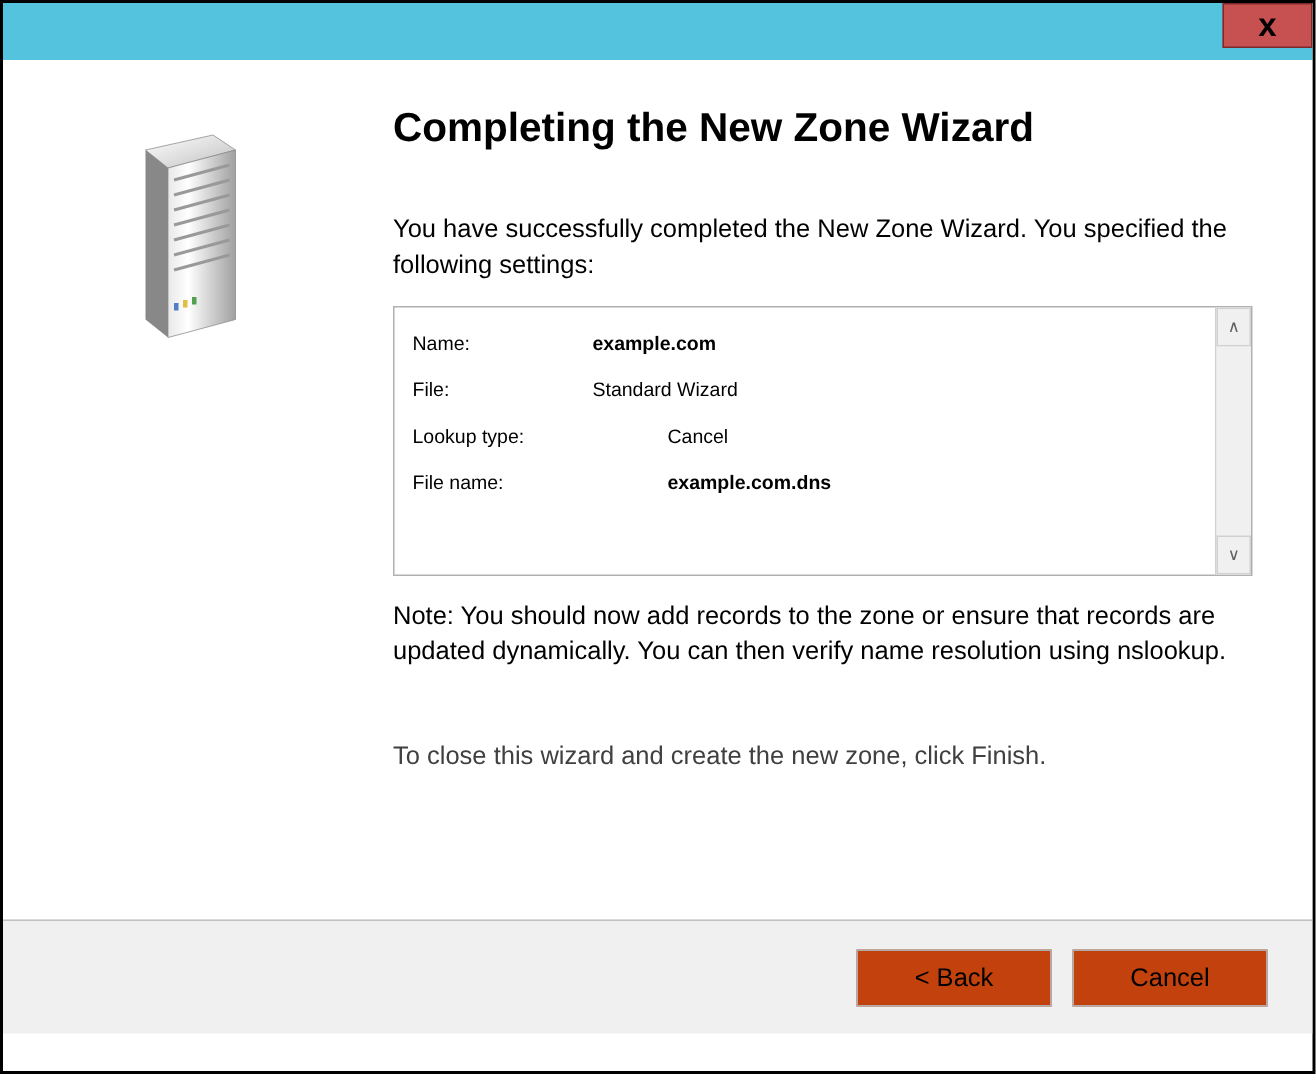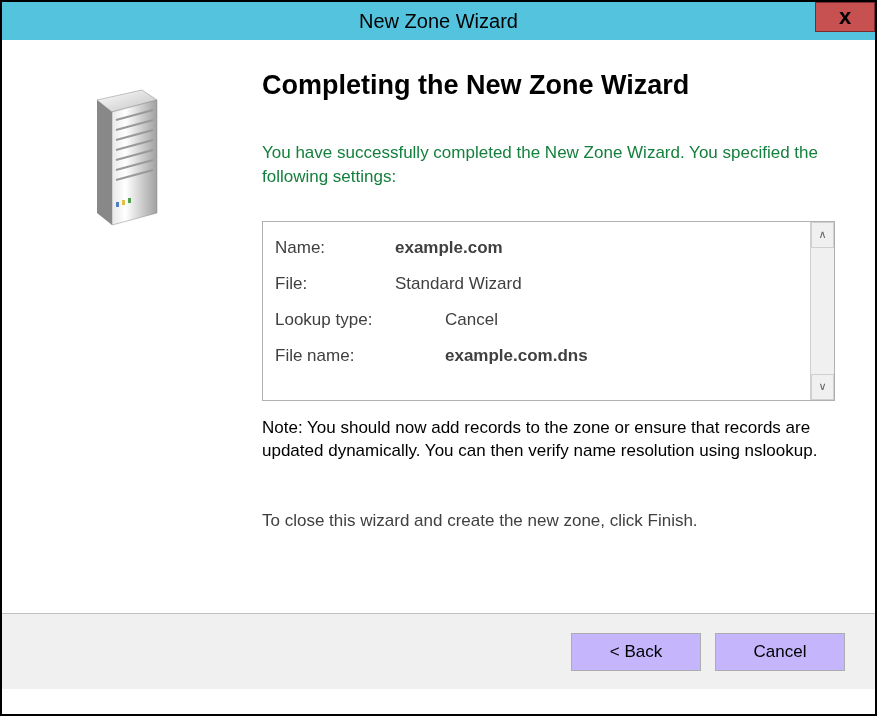--- a/index.html
+++ b/index.html
@@ -166,7 +166,6 @@
 <body>
 
 <div class="titlebar">
-  <span class="titlebar-text">New Zone Wizard</span>
   <div class="close-btn">
     <span>x</span>
   </div>

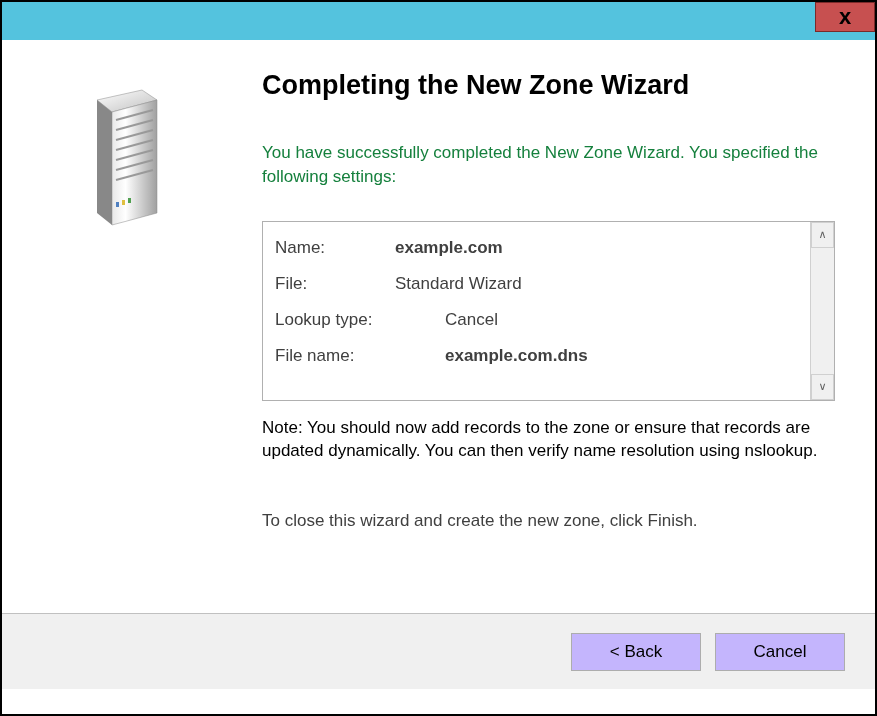--- a/index.html
+++ b/index.html
@@ -72,9 +72,9 @@
     }
     .intro-text {
       font-size: 17px;
-      color: #15803d;
+      color: #000000;
       line-height: 1.4;
-      margin-bottom: 32px;
+      margin-bottom: 15px;
     }
     .settings-box {
       border: 1px solid #b0b0b0;

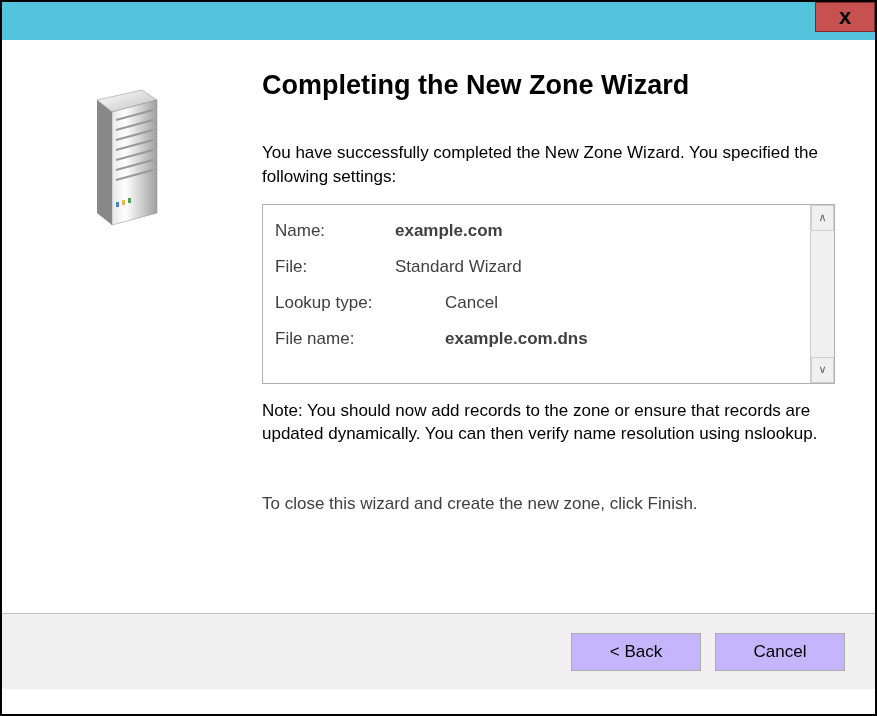--- a/index.html
+++ b/index.html
@@ -89,8 +89,8 @@
     .setting-row {
       display: flex;
       padding: 8px 0;
-      font-size: 17px;
-      color: #404040;
+      font-size: 13px;
+      color: #000000;
     }
     .setting-label {
       min-width: 120px;

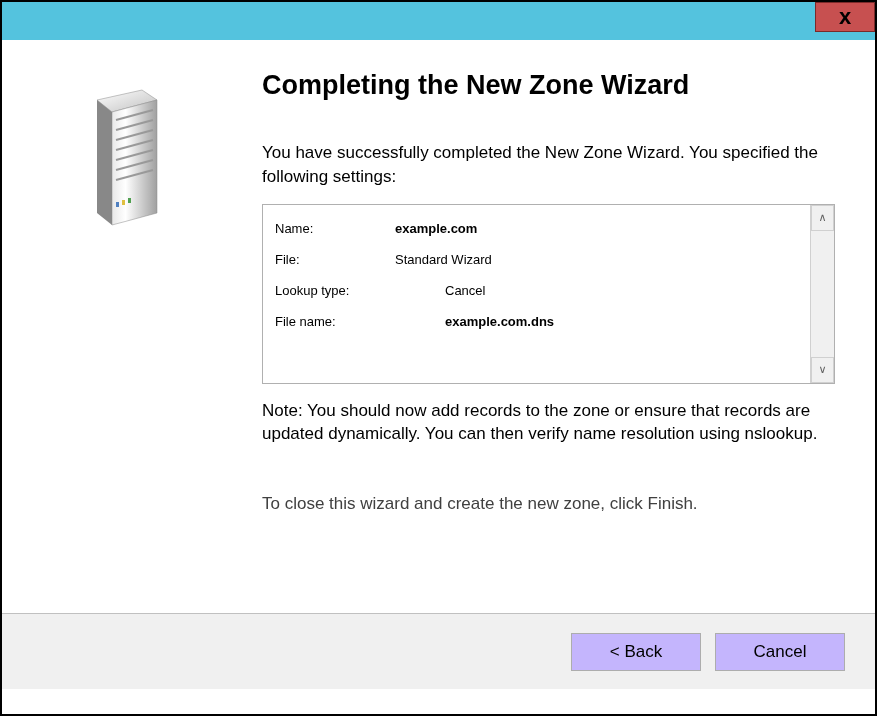--- a/index.html
+++ b/index.html
@@ -147,7 +147,7 @@
     .wiz-button {
       min-width: 130px;
       height: 38px;
-      background: #c4b5fd;
+      background: #c2410c;
       border: 1px solid #adadad;
       font-size: 17px;
       color: #000;

